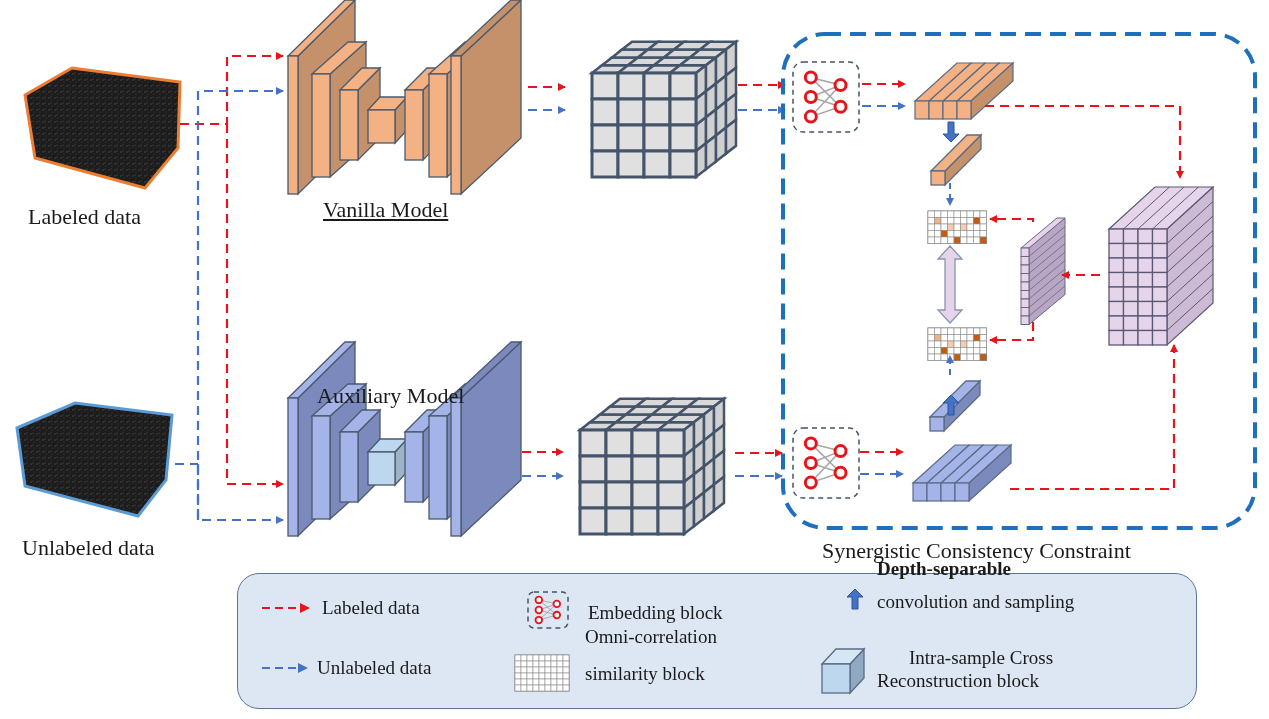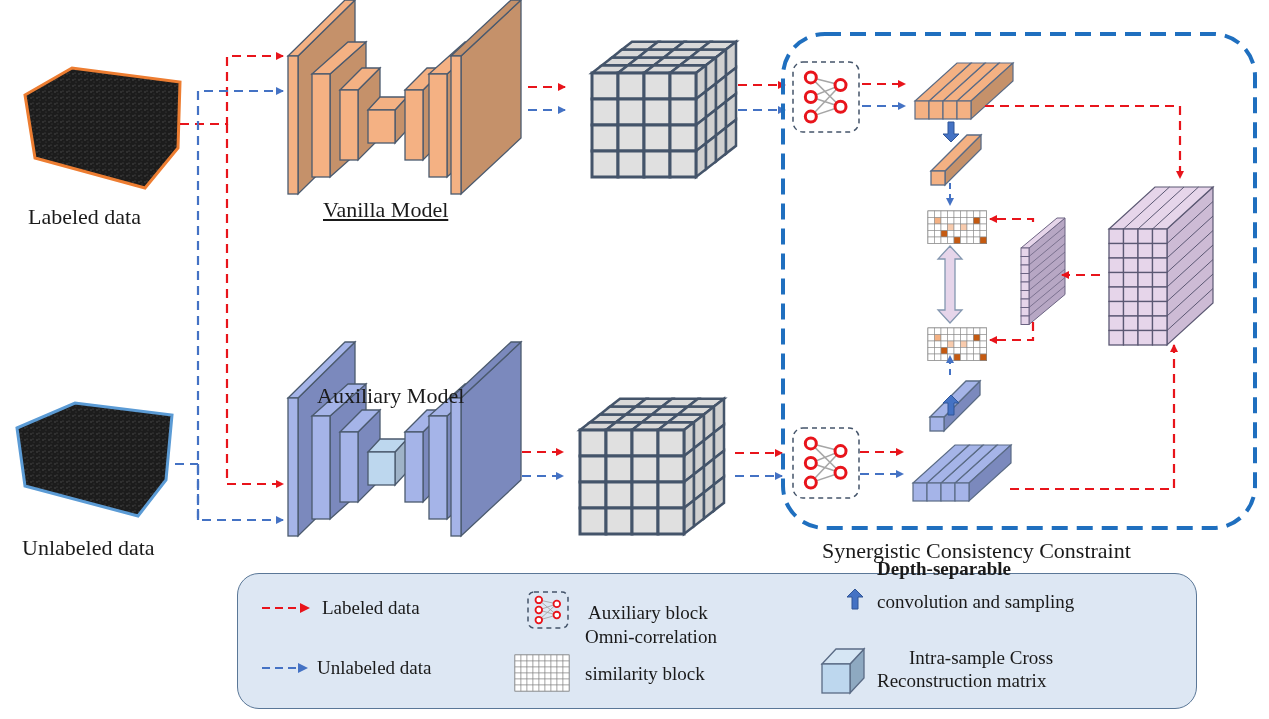--- a/index.html
+++ b/index.html
@@ -513,7 +513,7 @@
 <div id="legend-box"></div>
 <div class="leg-text" style="left:322px;top:597px;">Labeled data</div>
 <div class="leg-text" style="left:317px;top:657px;">Unlabeled data</div>
-<div class="leg-text" style="left:588px;top:602px;">Auxiliary block</div>
+<div class="leg-text" style="left:588px;top:602px;">Embedding block</div>
 <div class="leg-text" style="left:585px;top:626px;">Omni-correlation</div>
 <div class="leg-text" style="left:585px;top:663px;">similarity block</div>
 <div class="leg-text" style="left:877px;top:558px;font-weight:bold;">Depth-separable</div>

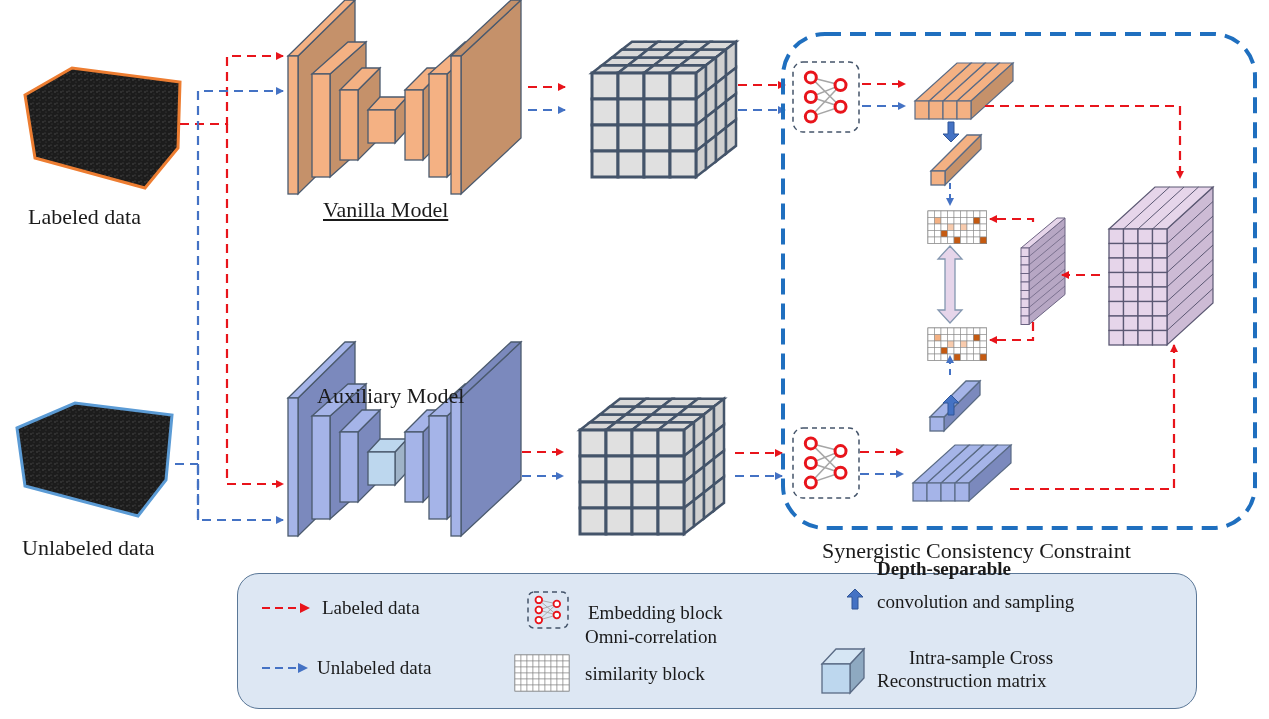--- a/index.html
+++ b/index.html
@@ -519,7 +519,7 @@
 <div class="leg-text" style="left:877px;top:558px;font-weight:bold;">Depth-separable</div>
 <div class="leg-text" style="left:877px;top:591px;">convolution and sampling</div>
 <div class="leg-text" style="left:909px;top:647px;">Intra-sample Cross</div>
-<div class="leg-text" style="left:877px;top:670px;">Reconstruction matrix</div>
+<div class="leg-text" style="left:877px;top:670px;">Reconstruction block</div>
 
 <svg width="1269" height="719" style="position:absolute;left:0;top:0;pointer-events:none;">
   <g id="legendOverlay">

